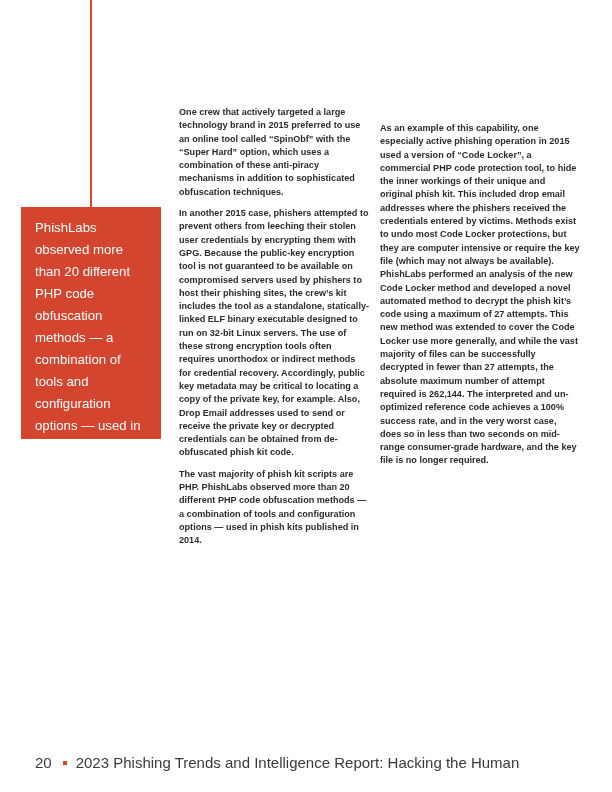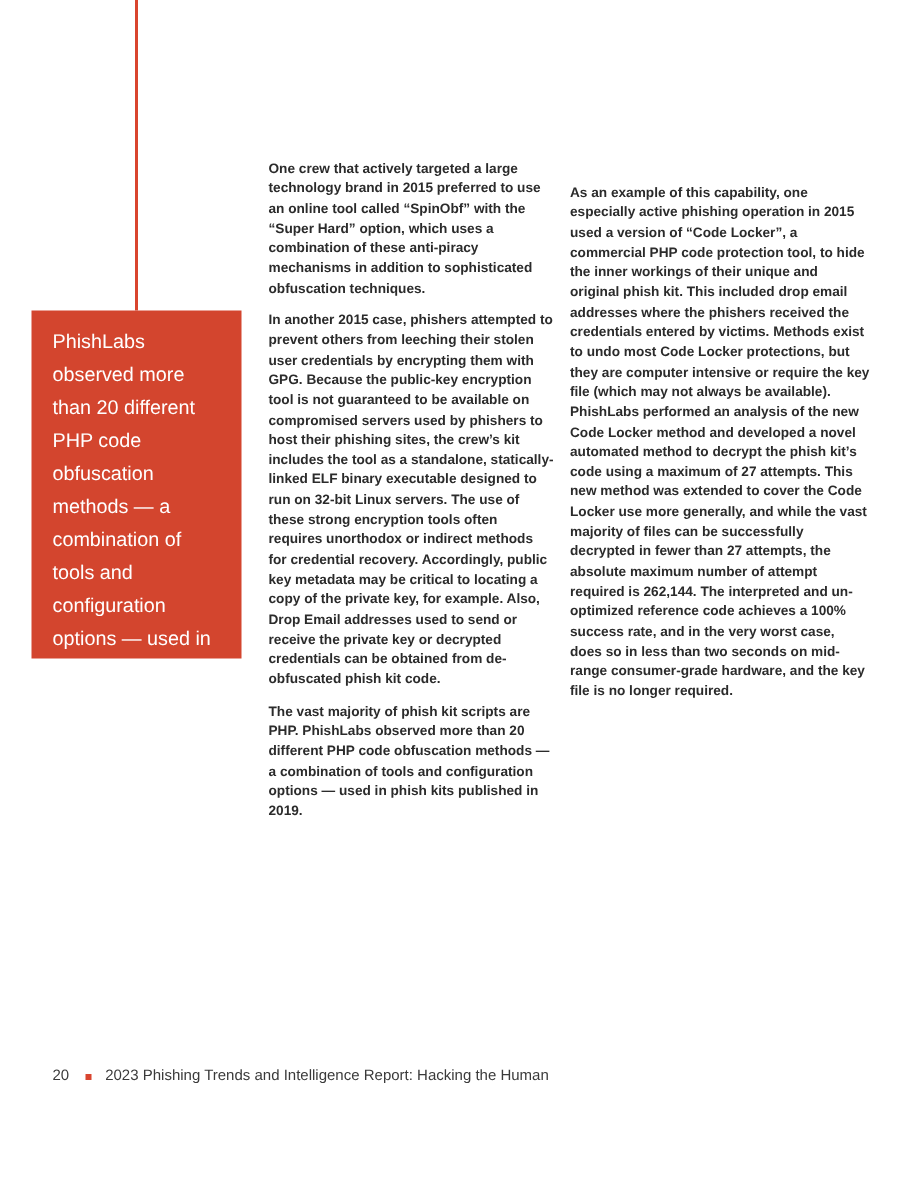--- a/index.html
+++ b/index.html
@@ -37,7 +37,7 @@
 <div class="col col1">
   <p>One crew that actively targeted a large technology brand in 2015 preferred to use an online tool called “SpinObf” with the “Super Hard” option, which uses a combination of these anti-piracy mechanisms in addition to sophisticated obfuscation techniques.</p>
   <p>In another 2015 case, phishers attempted to prevent others from leeching their stolen user credentials by encrypting them with GPG. Because the public-key encryption tool is not guaranteed to be available on compromised servers used by phishers to host their phishing sites, the crew’s kit includes the tool as a standalone, statically-linked ELF binary executable designed to run on 32-bit Linux servers. The use of these strong encryption tools often requires unorthodox or indirect methods for credential recovery. Accordingly, public key metadata may be critical to locating a copy of the private key, for example. Also, Drop Email addresses used to send or receive the private key or decrypted credentials can be obtained from de-obfuscated phish kit code.</p>
-  <p>The vast majority of phish kit scripts are PHP. PhishLabs observed more than 20 different PHP code obfuscation methods — a combination of tools and configuration options — used in phish kits published in 2019.</p>
+  <p>The vast majority of phish kit scripts are PHP. PhishLabs observed more than 20 different PHP code obfuscation methods — a combination of tools and configuration options — used in phish kits published in 2014.</p>
 </div>
 
 <div class="col col2">

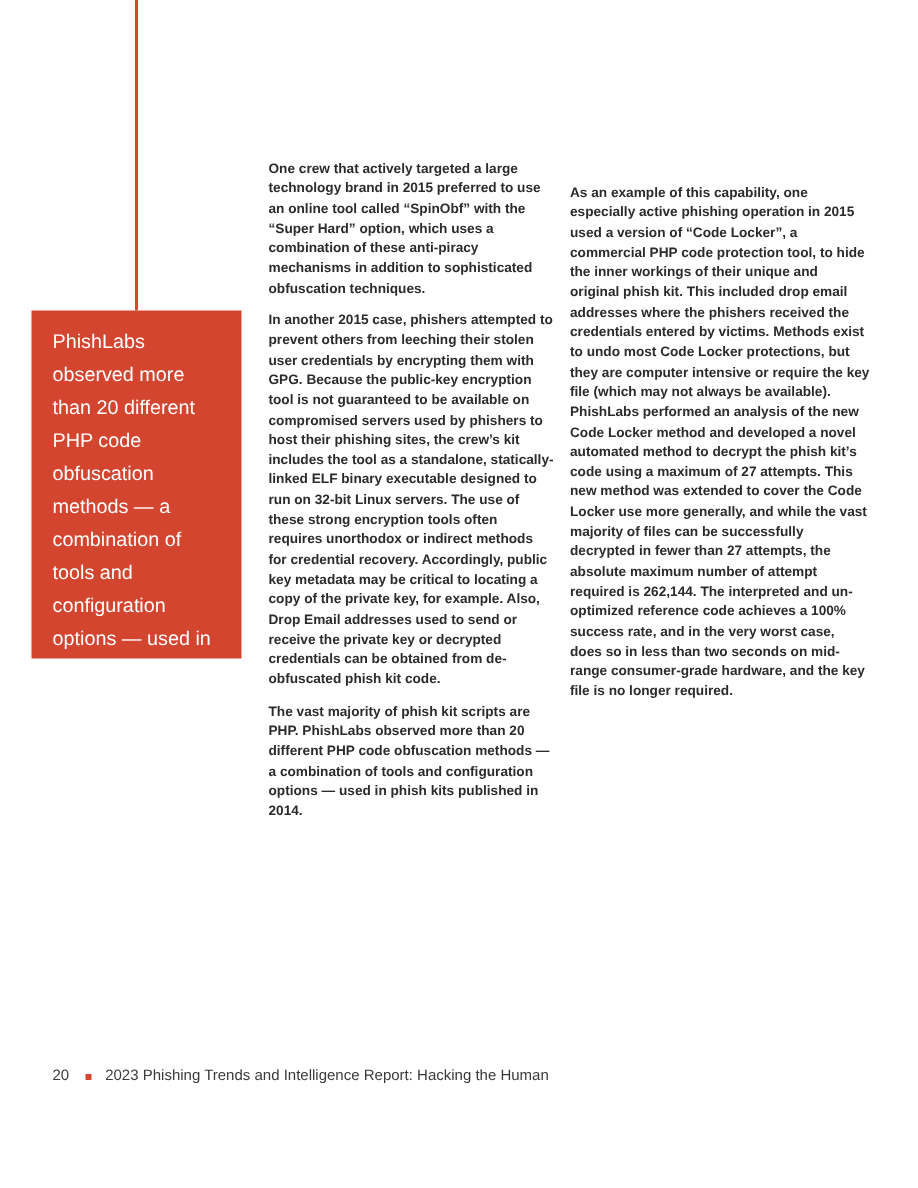--- a/index.html
+++ b/index.html
@@ -20,7 +20,7 @@
     .col2 { left: 380px; top: 106px; width: 200px; margin-top: 16px; }
     .col p { margin: 0 0 8px 0; }
     .footer {
-      position: absolute; left: 35px; top: 712px; font-size: 10px; color: #3a3a3a;
+      position: absolute; left: 35px; top: 754px; font-size: 15px; color: #3a3a3a;
       display: flex; align-items: center;
     }
     .footer .bullet { width: 4px; height: 4px; background: #d9452f; margin: 0 9px 0 11px; }

